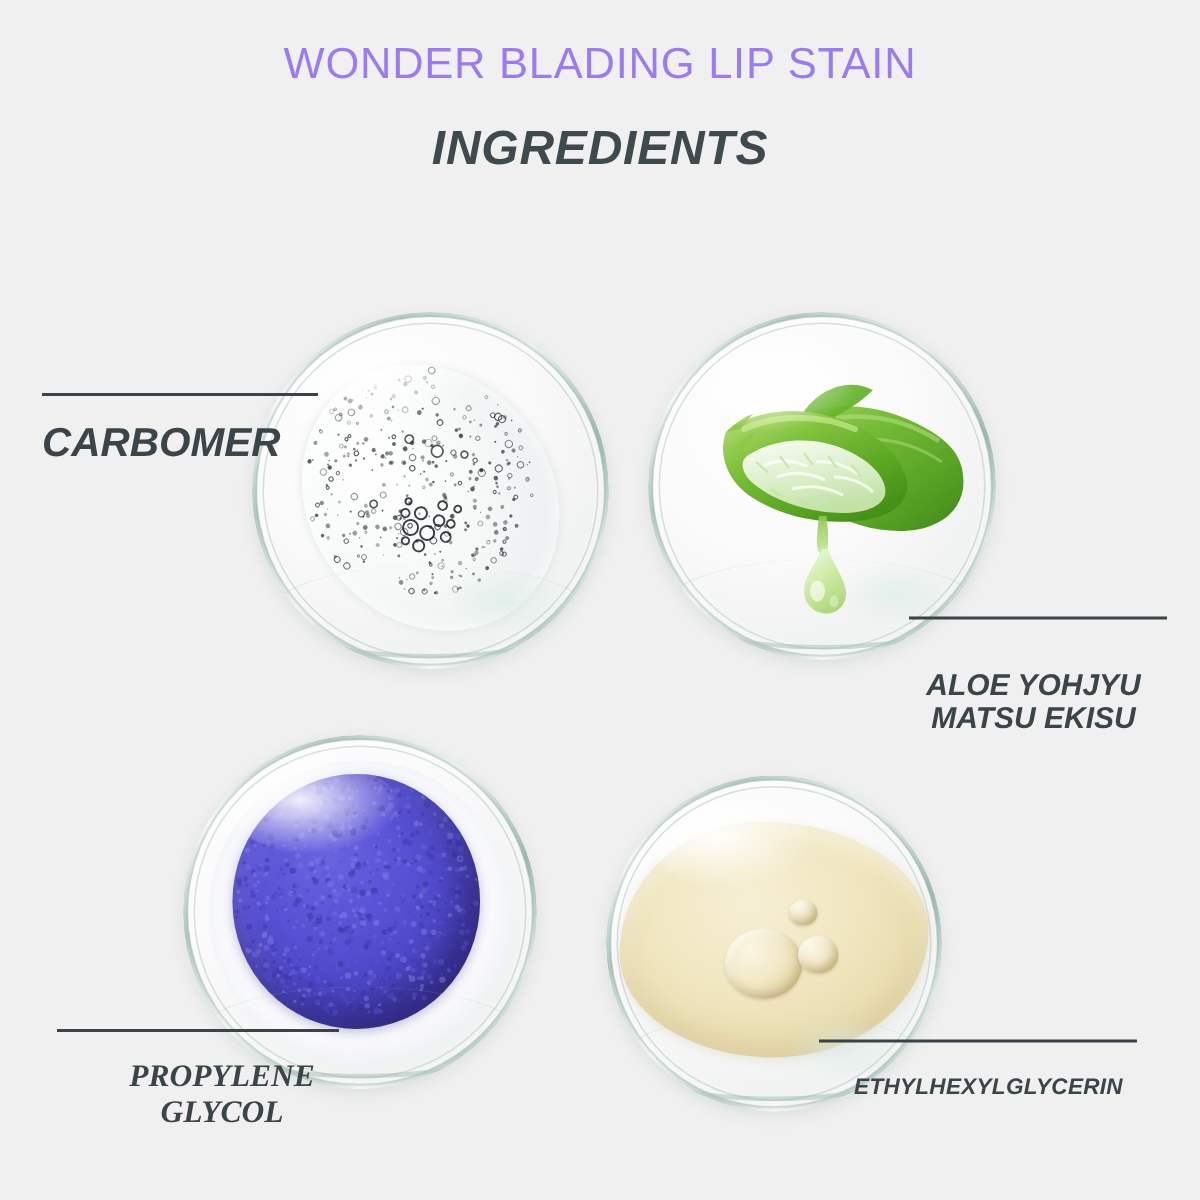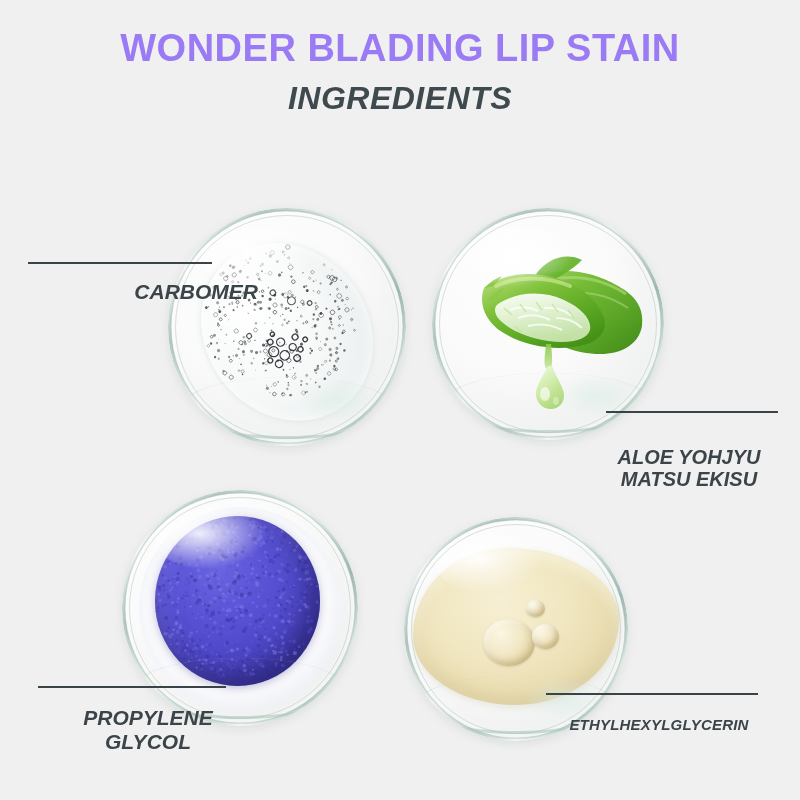--- a/index.html
+++ b/index.html
@@ -15,7 +15,7 @@
   #header { position:absolute; top:0; left:0; width:800px; height:145px; text-align:center; }
   #title-main {
     position:absolute; top:29px; left:0; width:800px;
-    font-size:38px; font-weight:bold; letter-spacing:0.5px;
+    font-size:29px; font-weight:normal; letter-spacing:0.5px;
     color:#9b7bf5; line-height:1;
   }
   #title-sub {

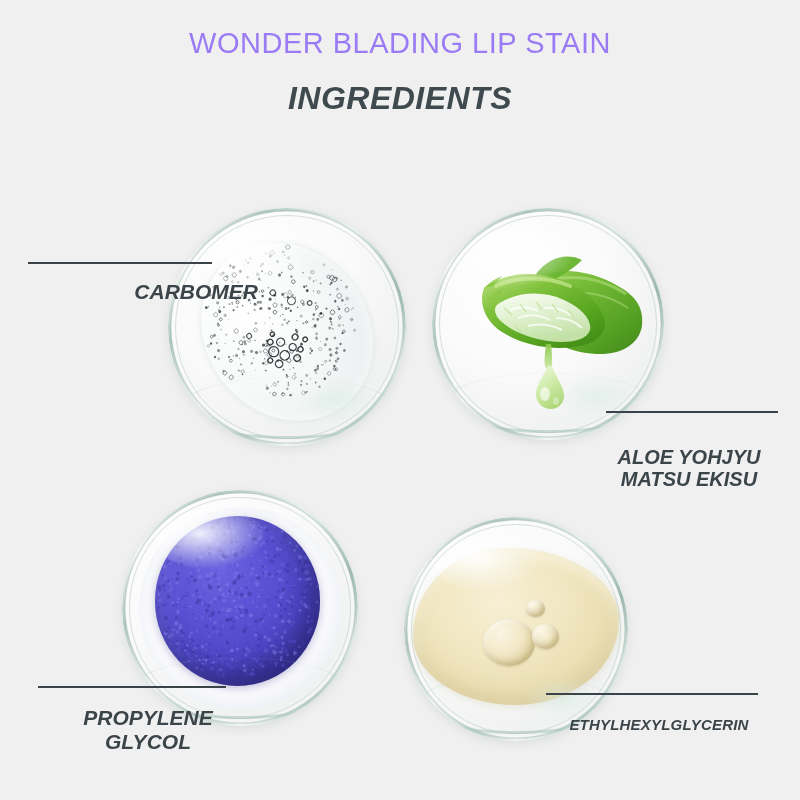--- a/index.html
+++ b/index.html
@@ -152,7 +152,7 @@
 
   #lbl-carbomer { left:28px; top:262px; width:230px; }
   #lbl-carbomer .label-line { width:184px; }
-  #lbl-carbomer .label-text { font-size:21px; margin-top:16px; text-align:right; }
+  #lbl-carbomer .label-text { font-size:27px; margin-top:16px; text-align:left; }
 
   #lbl-aloe { left:600px; top:411px; width:178px; text-align:right; }
   #lbl-aloe .label-line { width:172px; margin-left:auto; }

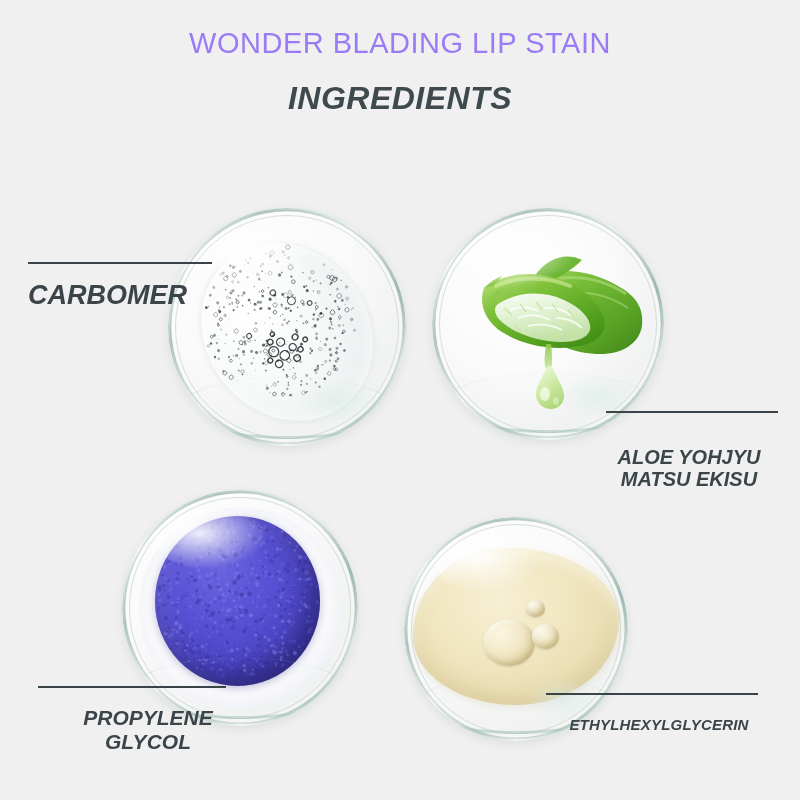--- a/index.html
+++ b/index.html
@@ -160,7 +160,7 @@
 
   #lbl-propylene { left:38px; top:686px; width:220px; }
   #lbl-propylene .label-line { width:188px; }
-  #lbl-propylene .label-text { font-size:21px; margin-top:18px; text-align:center; }
+  #lbl-propylene .label-text { font-size:21px; margin-top:18px; text-align:center;font-family:Liberation Serif, serif; }
 
   #lbl-ethyl { left:546px; top:693px; width:226px; }
   #lbl-ethyl .label-line { width:212px; }

